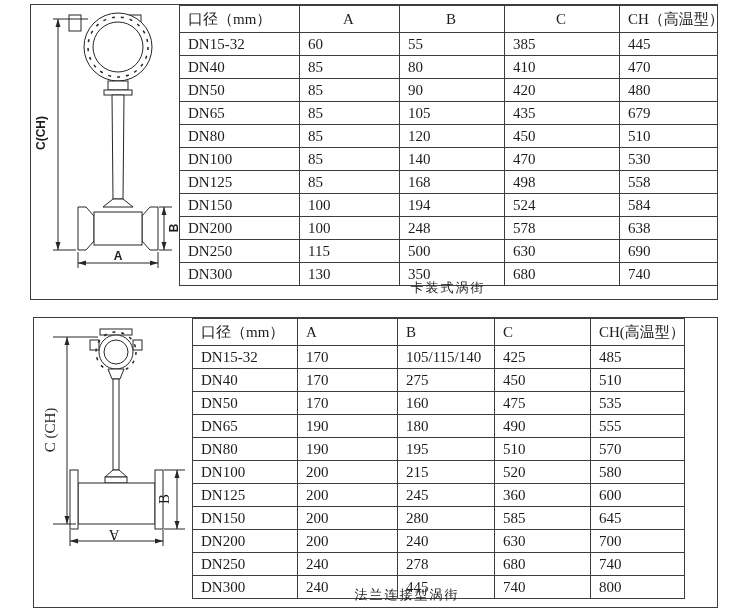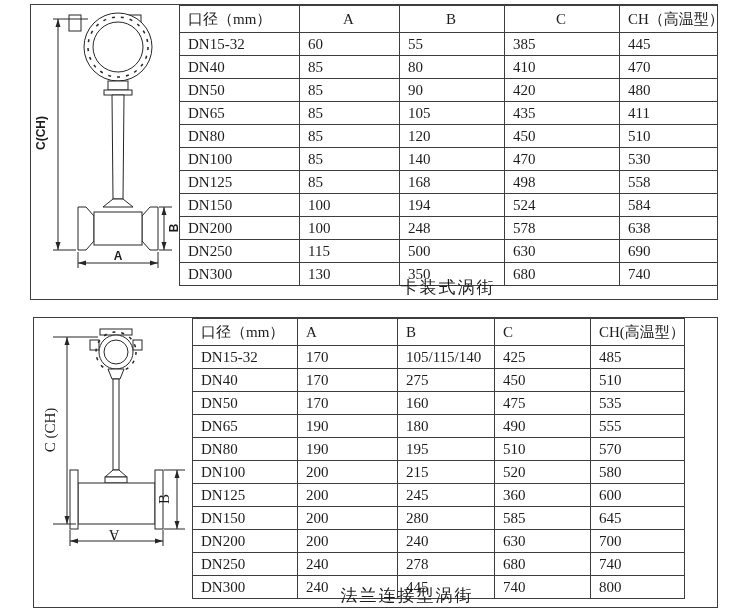--- a/index.html
+++ b/index.html
@@ -139,7 +139,7 @@
               <td>85</td>
               <td>105</td>
               <td>435</td>
-              <td>411</td>
+              <td>679</td>
             </tr>
             <tr>
               <td>DN80</td>

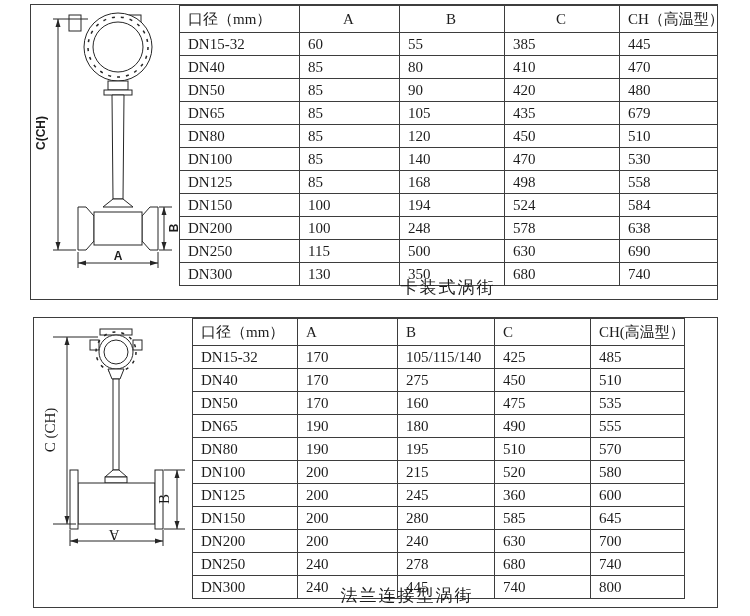--- a/index.html
+++ b/index.html
@@ -26,7 +26,7 @@
   }
   .footer-bar {
     display:flex; align-items:center; justify-content:center;
-    font-size:17px; letter-spacing:2px; color:#1c1c1c; box-sizing:border-box;
+    font-size:13px; letter-spacing:2px; color:#1c1c1c; box-sizing:border-box;
   }
   #footer-top    { margin-left:148px; height:21px; }
   #footer-bottom { margin-left:63px; height:22px; }

